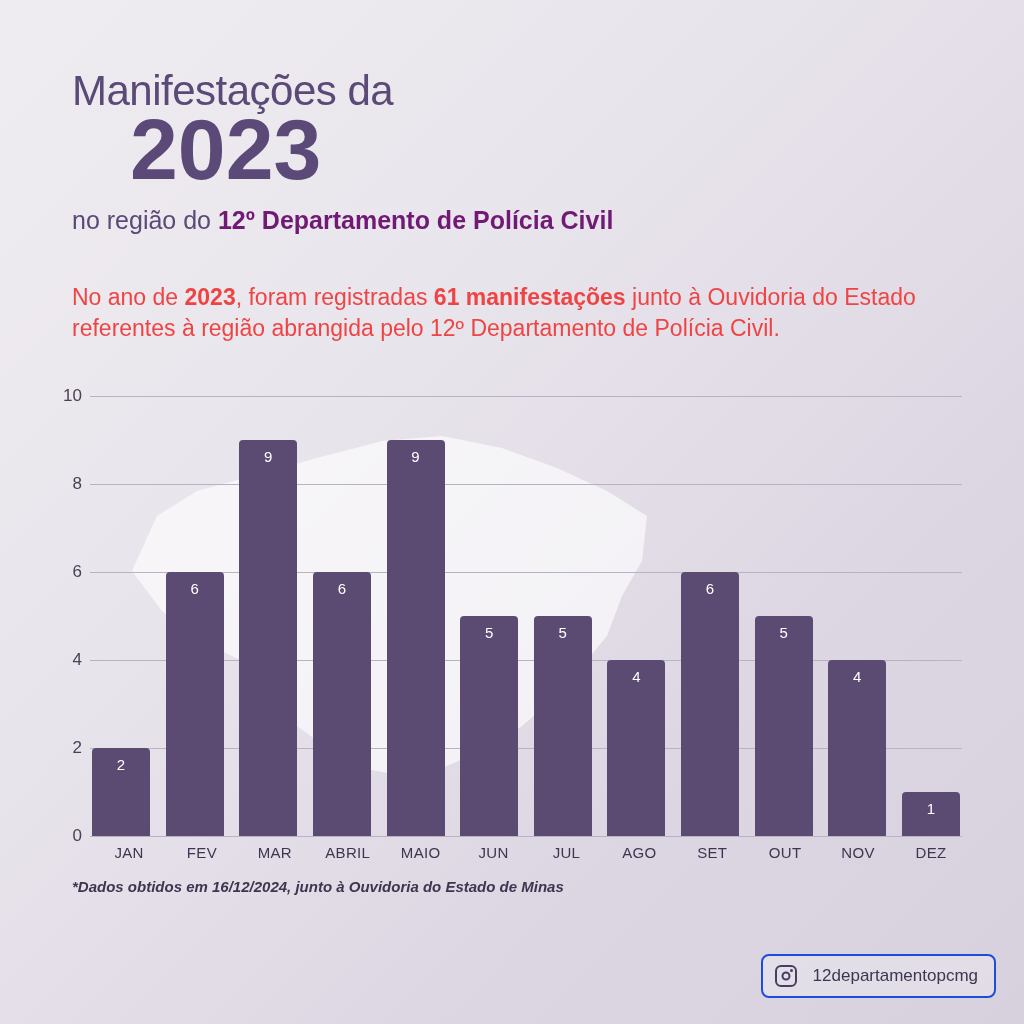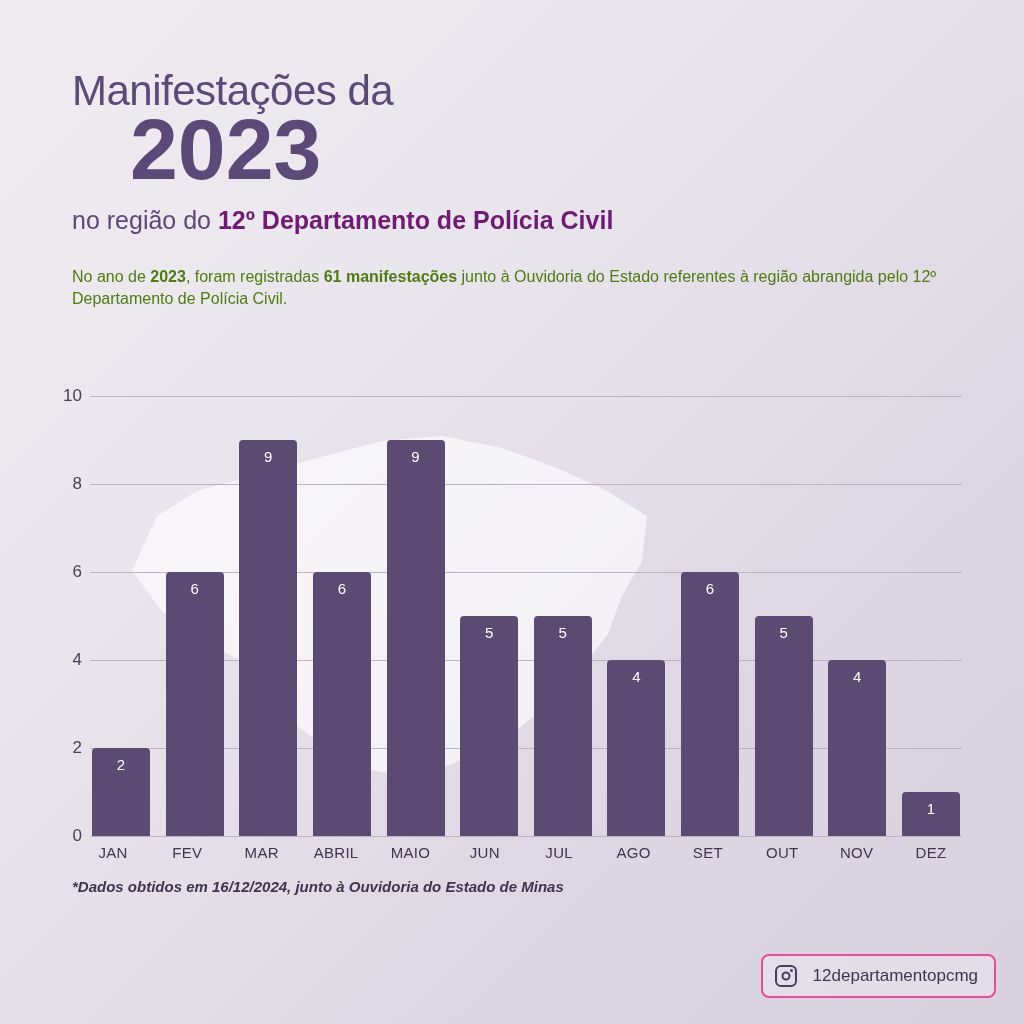--- a/index.html
+++ b/index.html
@@ -65,11 +65,11 @@
   .intro {
     position: absolute;
     left: 72px;
-    top: 266px;
+    top: 282px;
     width: 880px;
-    font-size: 16px;
+    font-size: 23px;
     line-height: 1.35;
-    color: #4d7c0f;
+    color: #ef4444;
   }
   .intro b { font-weight: bold; }
 

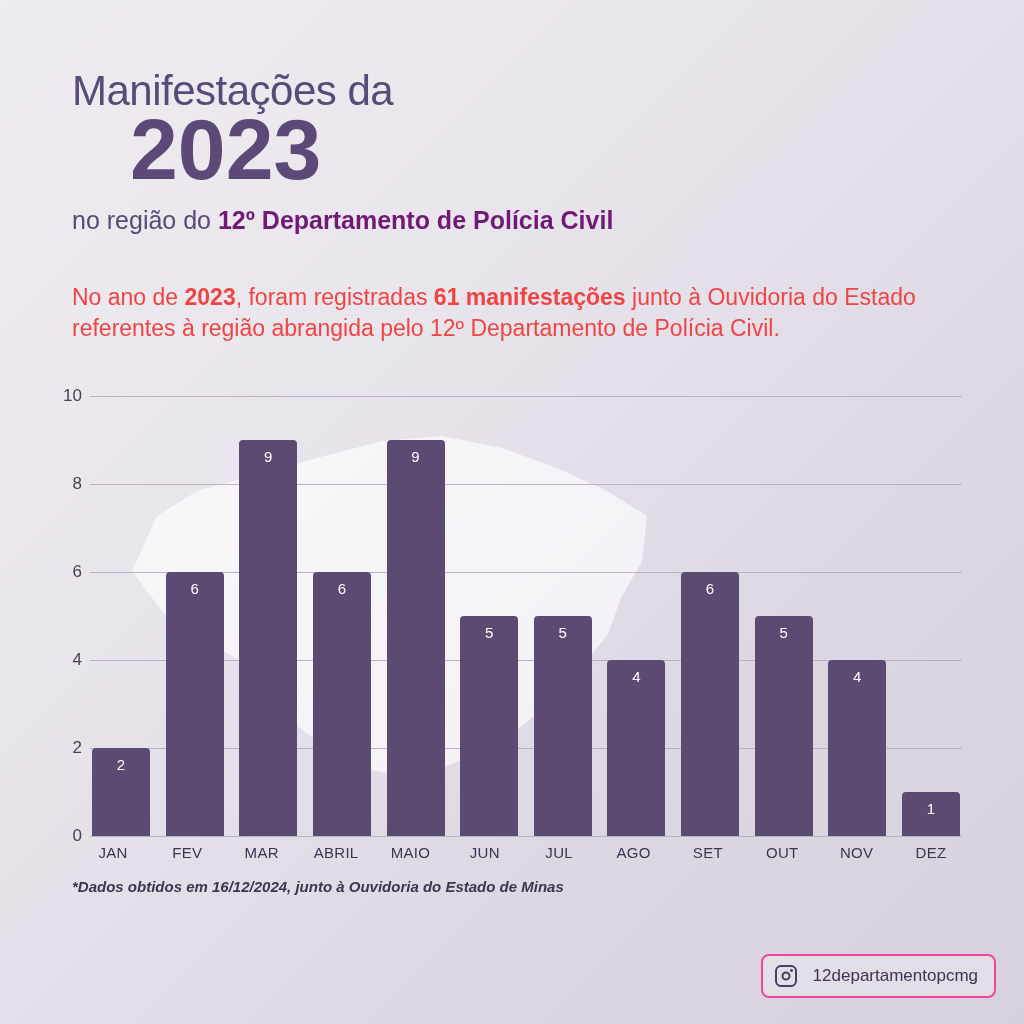--- a/index.html
+++ b/index.html
@@ -148,7 +148,7 @@
   }
   .x-axis {
     position: absolute;
-    left: 20px;
+    left: 36px;
     right: 0;
     top: 458px;
     display: flex;

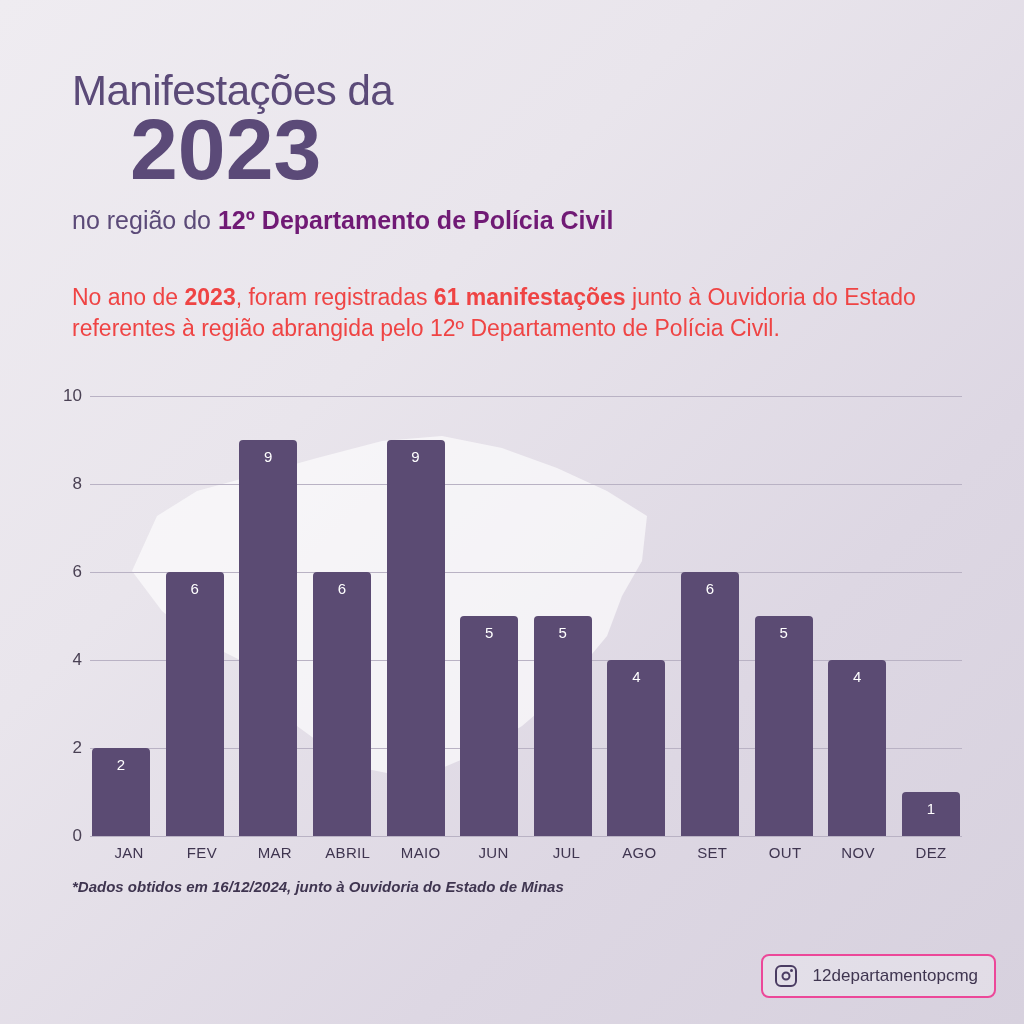--- a/index.html
+++ b/index.html
@@ -179,7 +179,7 @@
     position: absolute;
     right: 28px;
     bottom: 26px;
-    border: 2px solid #ec4899;
+    border: 2px solid #1d4ed8;
     border-radius: 8px;
     padding: 9px 16px 9px 12px;
     display: flex;

